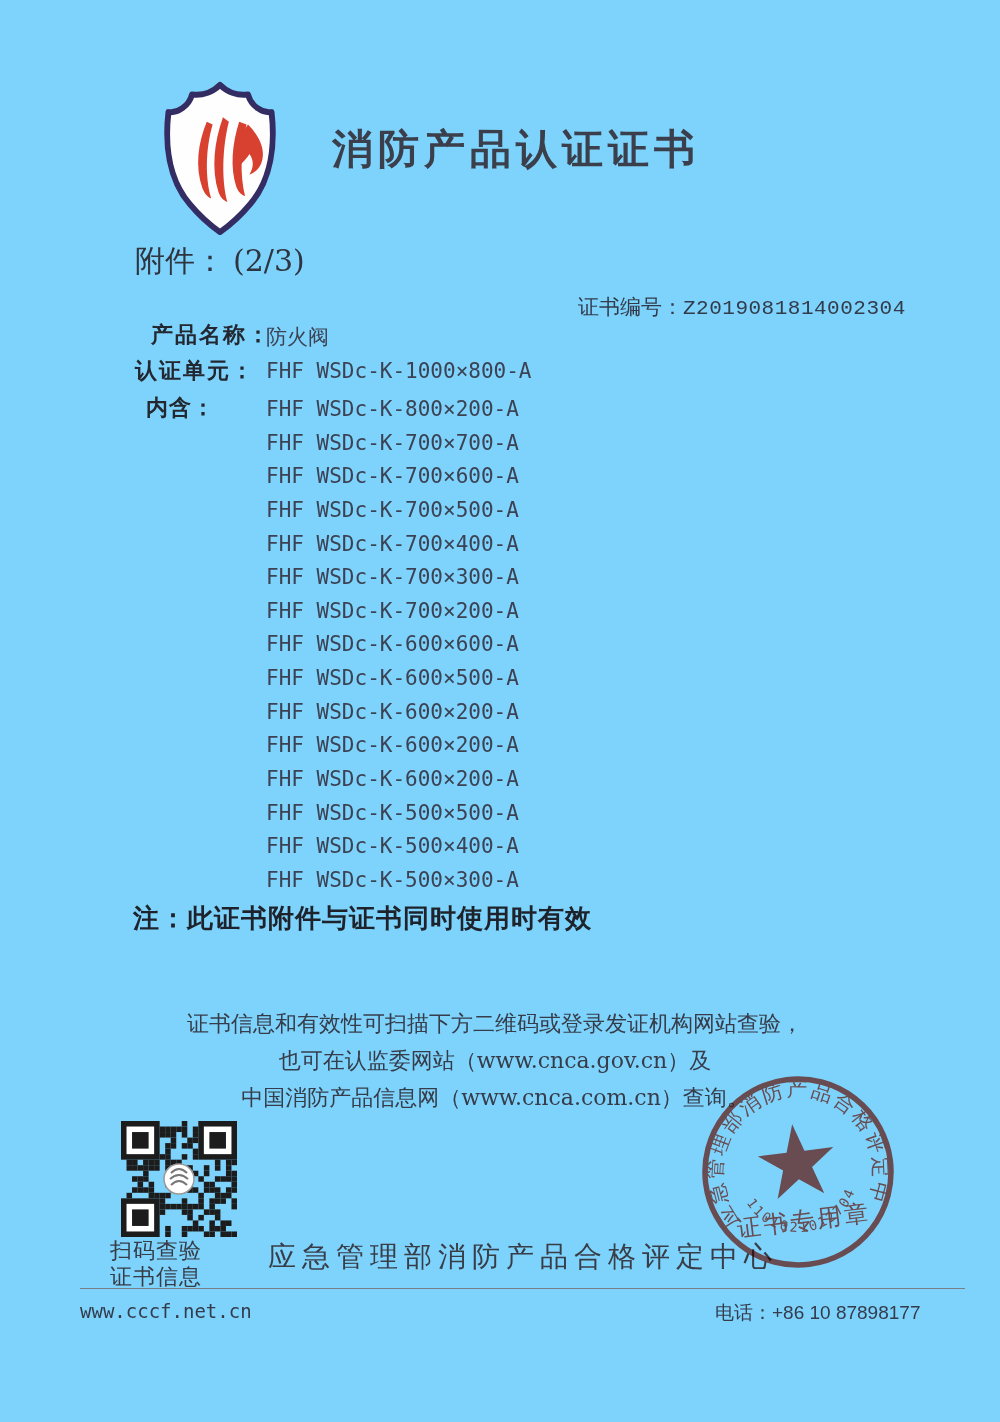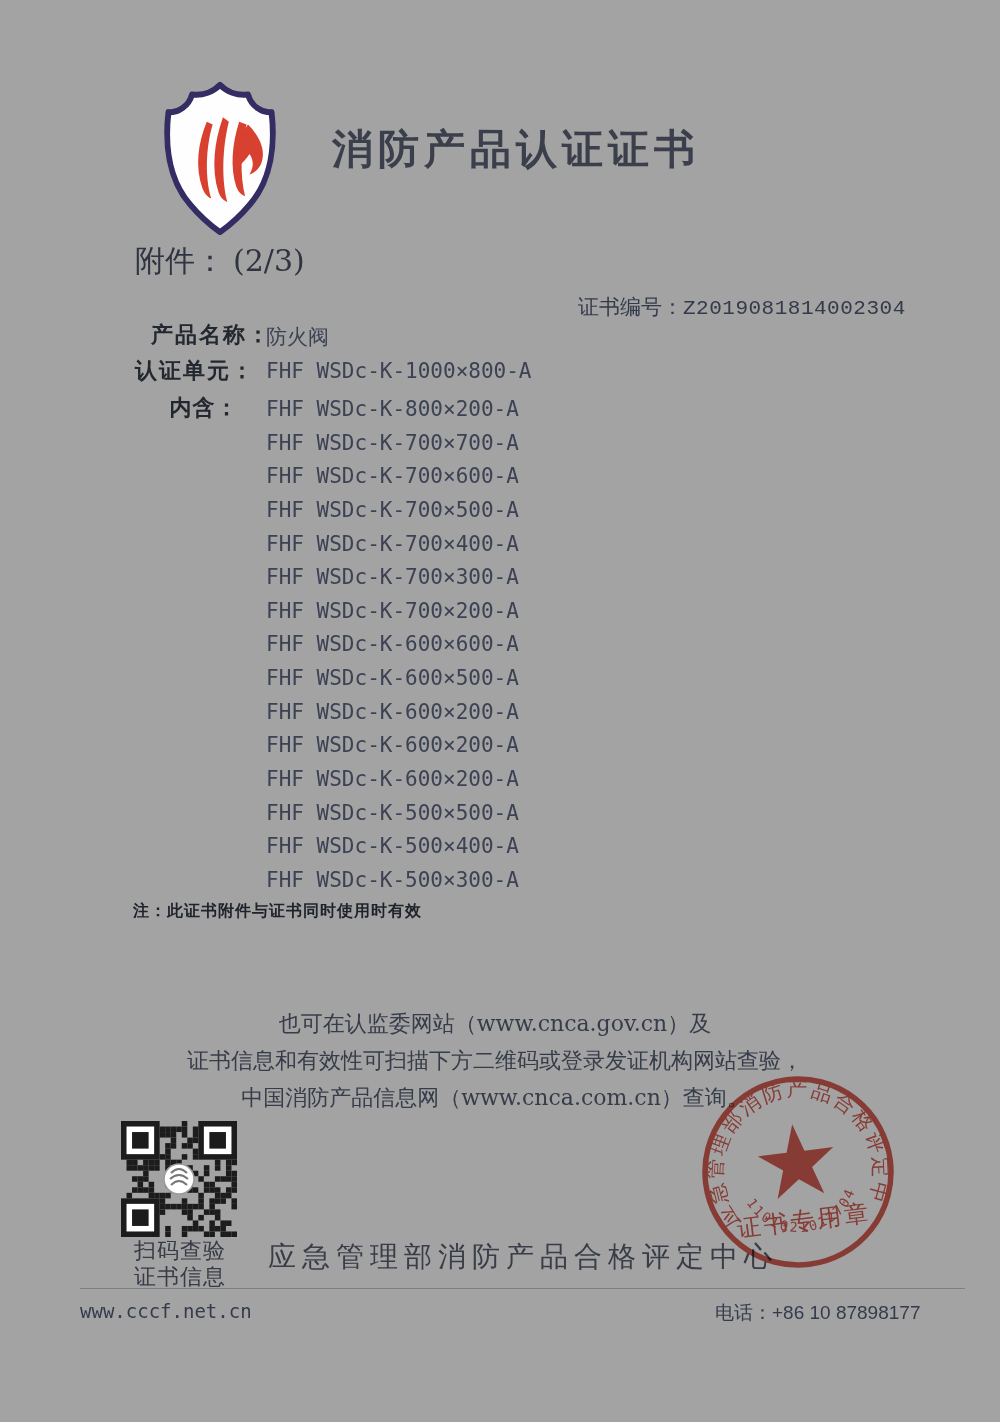--- a/index.html
+++ b/index.html
@@ -6,7 +6,7 @@
   .page{
     position:relative;
     width:1000px;height:1422px;
-    background:#a3a3a3;
+    background:#7dd3fc;
     overflow:hidden;
     font-family:"DejaVu Serif", serif;
     color:#343947;

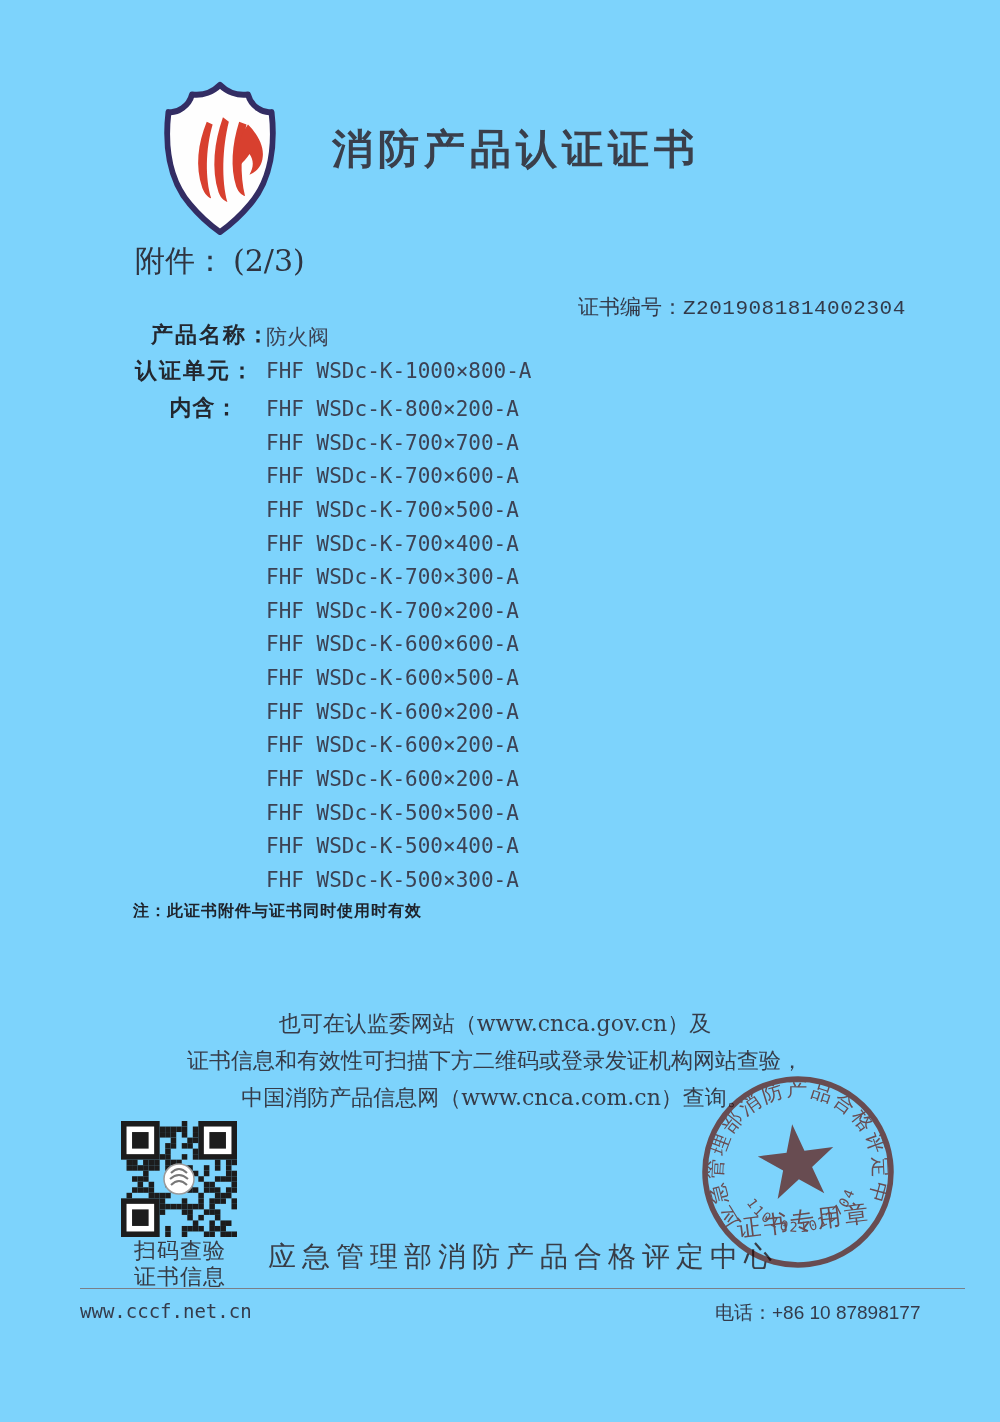--- a/index.html
+++ b/index.html
@@ -31,7 +31,7 @@
   }
   .row-label1{left:135px;top:320px;margin-left:16px;}
   .row-label2{left:135px;top:356px;}
-  .row-label3{left:146px;top:393px;width:116px;text-align:center;letter-spacing:1px;}
+  .row-label3{left:146px;top:393px;width:116px;text-align:left;letter-spacing:1px;}
   .field-value{
     font-family:"DejaVu Sans Mono",monospace;
     font-size:21px;color:#3c4254;white-space:pre;

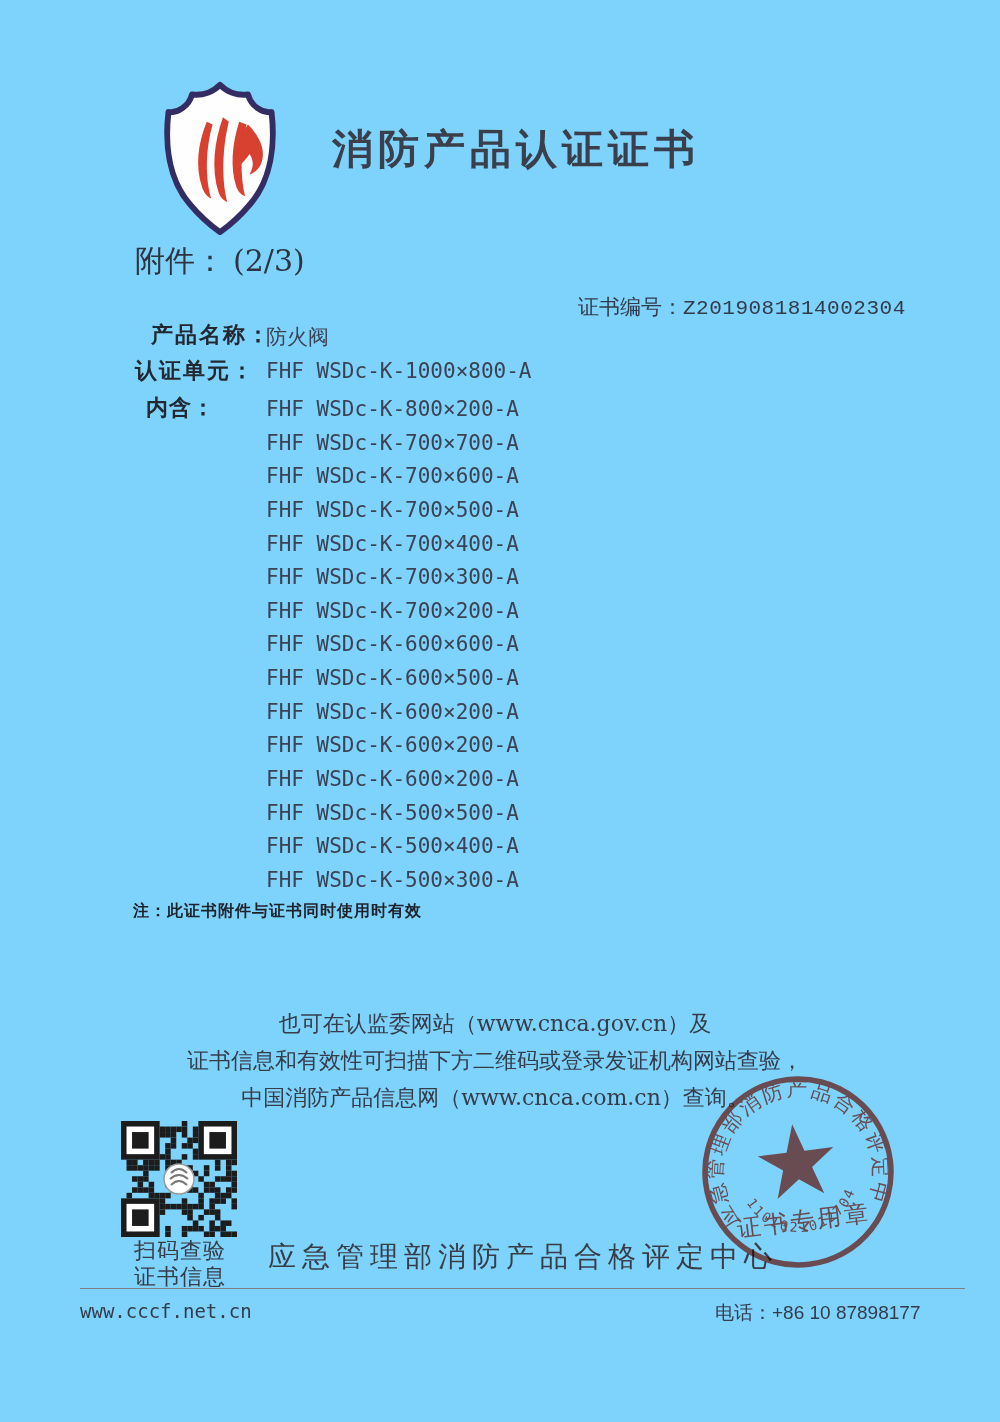--- a/index.html
+++ b/index.html
@@ -46,7 +46,7 @@
     font-size:21px;color:#3c4254;white-space:pre;
   }
 
-  .note{left:133px;top:901px;font-size:16px;color:#1e222a;white-space:nowrap;letter-spacing:1px;}
+  .note{left:133px;top:901px;font-size:26px;color:#1e222a;white-space:nowrap;letter-spacing:1px;}
 
   .verify{left:130px;top:1005px;width:730px;text-align:center;
     font-size:22px;line-height:37px;color:#363c49;}

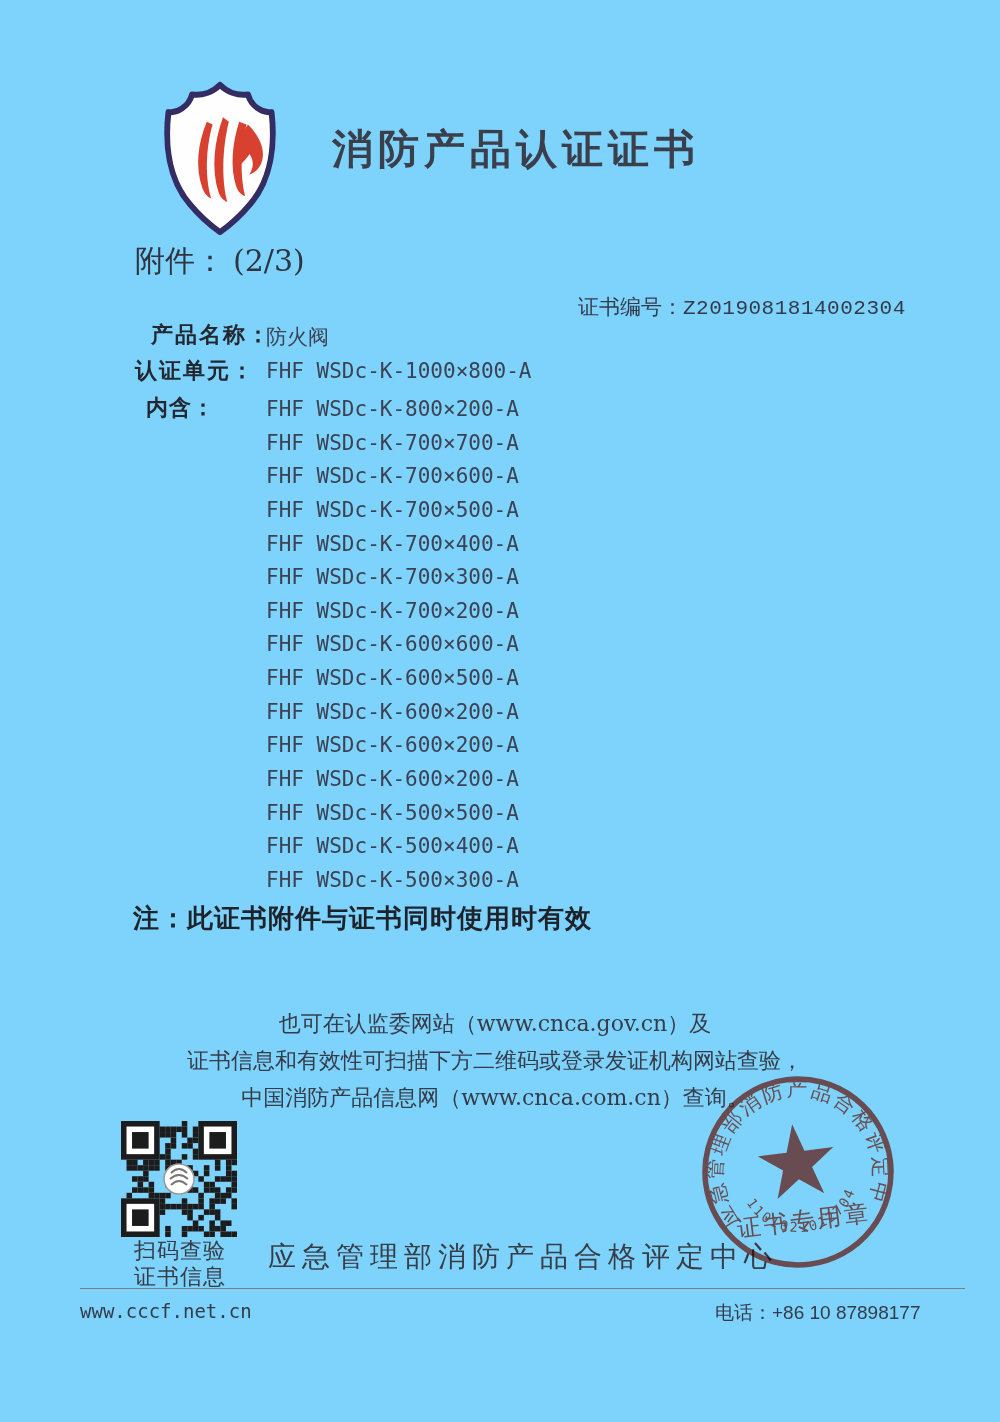--- a/index.html
+++ b/index.html
@@ -124,8 +124,8 @@
   <div class="abs note sans" style="font-weight:700;">注：此证书附件与证书同时使用时有效</div>
 
   <div class="abs verify">
+    <div>证书信息和有效性可扫描下方二维码或登录发证机构网站查验，</div>
     <div>也可在认监委网站（www.cnca.gov.cn）及</div>
-    <div>证书信息和有效性可扫描下方二维码或登录发证机构网站查验，</div>
     <div>中国消防产品信息网（www.cnca.com.cn）查询。</div>
   </div>
 

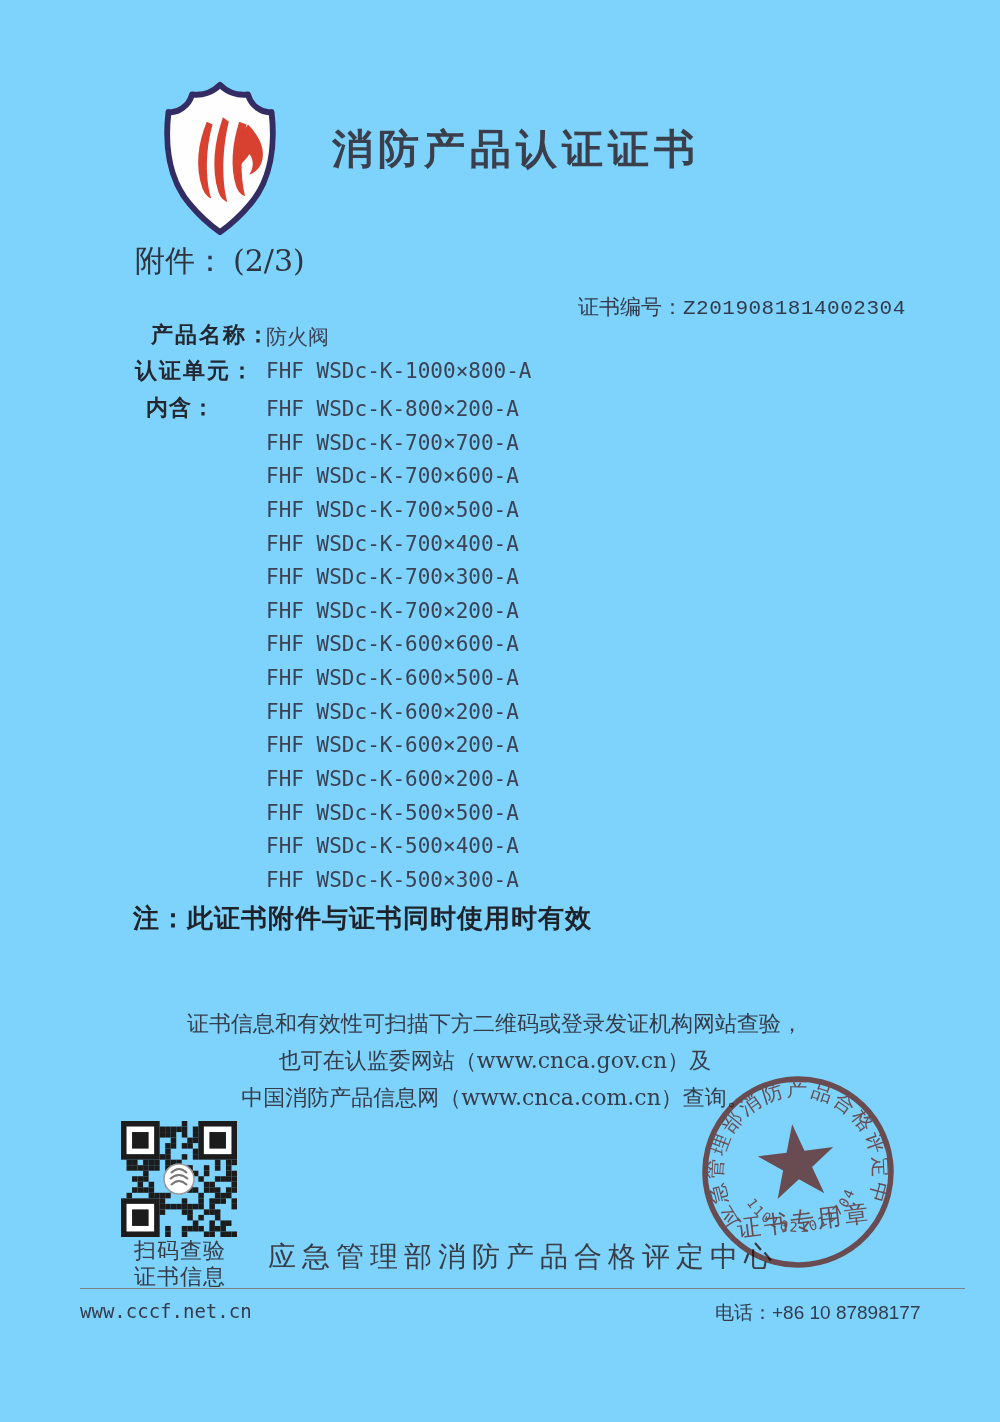--- a/index.html
+++ b/index.html
@@ -52,7 +52,7 @@
     font-size:22px;line-height:37px;color:#363c49;}
 
   .qr-wrap{left:121px;top:1121px;width:116px;height:116px;}
-  .qr-caption{left:110px;top:1238px;width:140px;text-align:center;
+  .qr-caption{left:110px;top:1238px;width:140px;text-align:left;
     font-size:22px;line-height:26px;color:#363b45;letter-spacing:1px;}
 
   .org-name{left:268px;top:1238px;font-size:28px;letter-spacing:6px;

